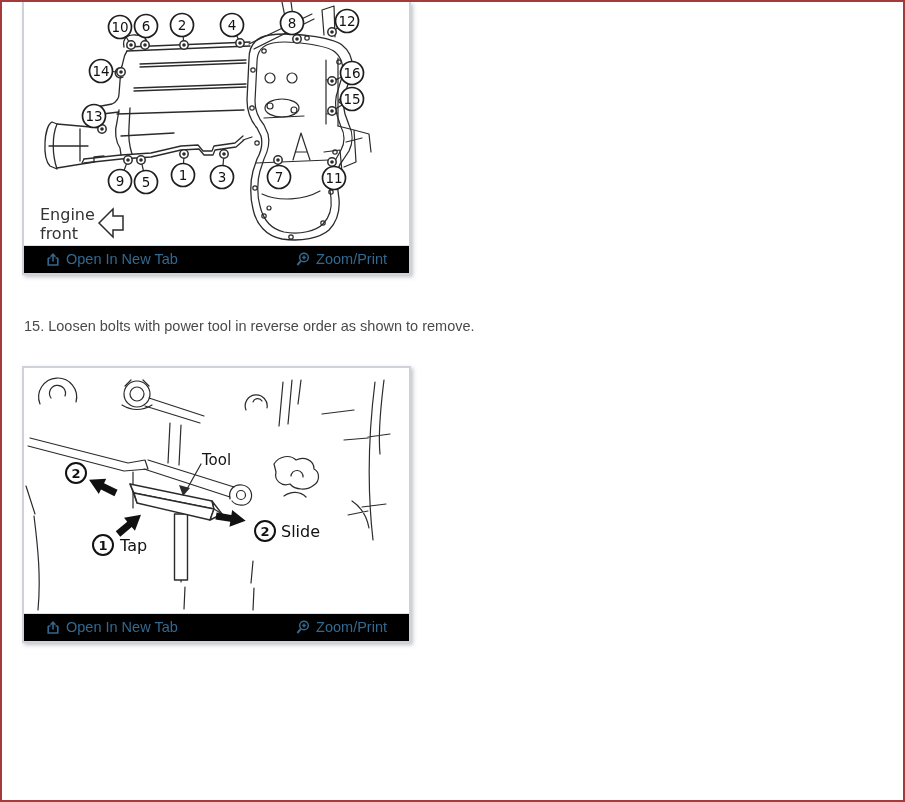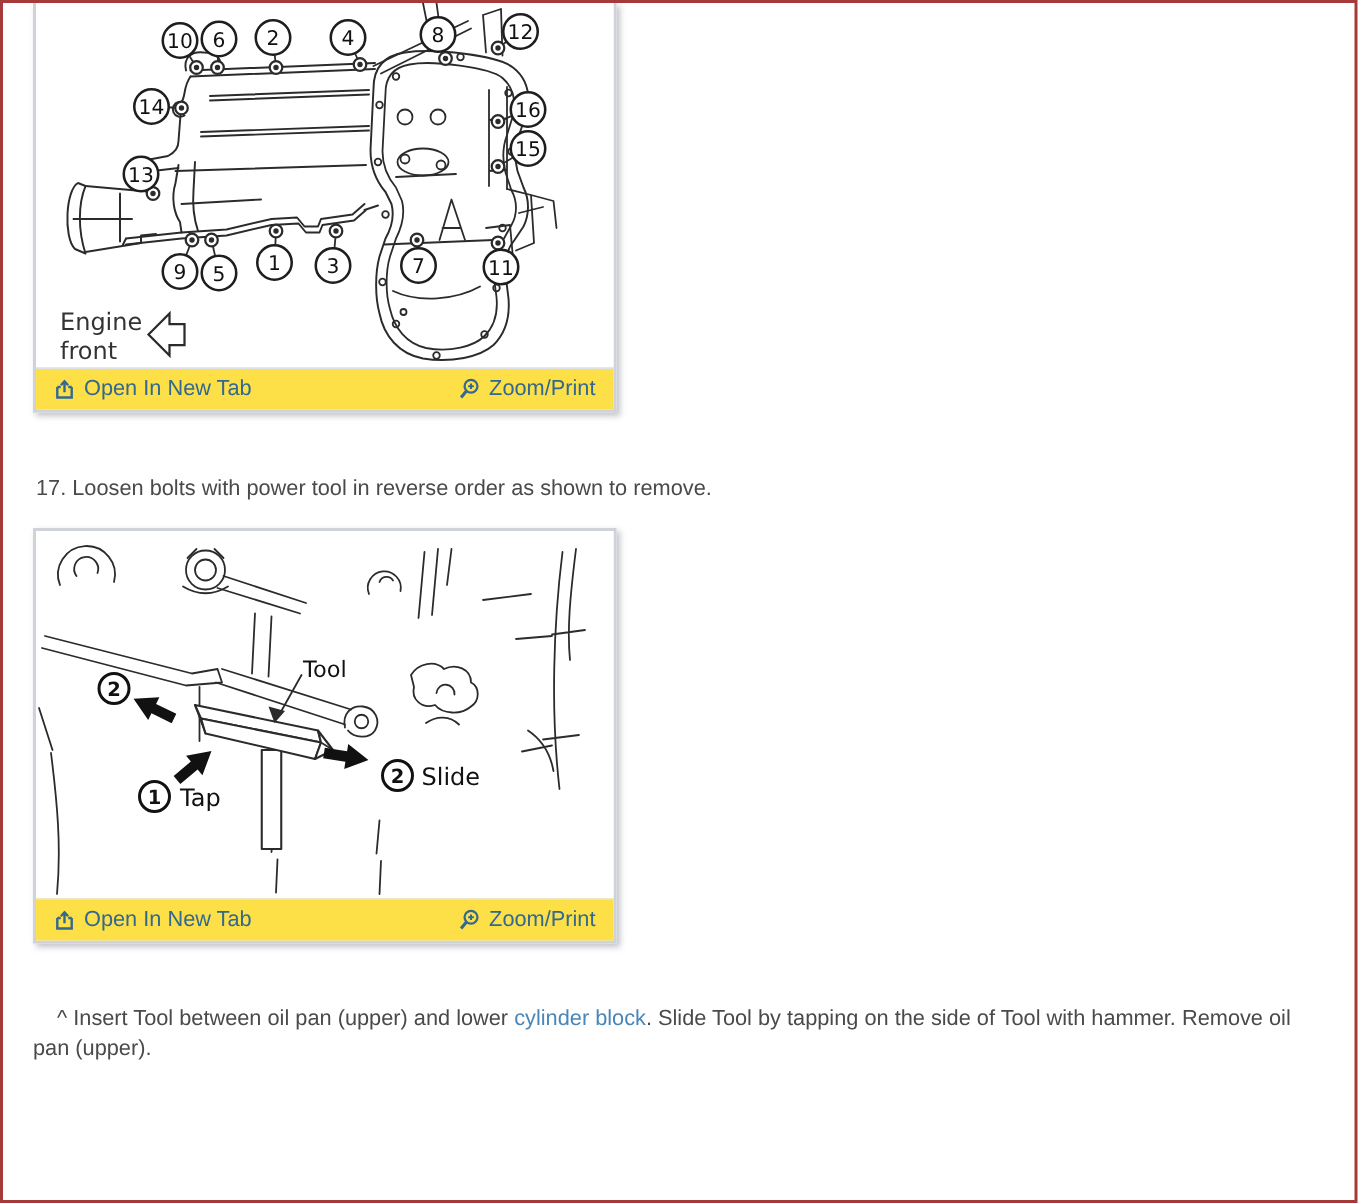--- a/index.html
+++ b/index.html
@@ -21,8 +21,8 @@
   #fig1 .fig-image{height:243px;}
   #fig2 .fig-image{height:245px;}
   .fig-footer{
-    height:27px;background:#fde047;border-top:1px solid #dde1e7;
-    display:flex;justify-content:space-between;align-items:center;padding:0 12px;
+    height:27px;background:#000000;border-top:1px solid #dde1e7;
+    display:flex;justify-content:space-between;align-items:center;padding:0 22px;
   }
   a.fig-link{
     color:#33688f;font-size:14.5px;text-decoration:none;cursor:pointer;

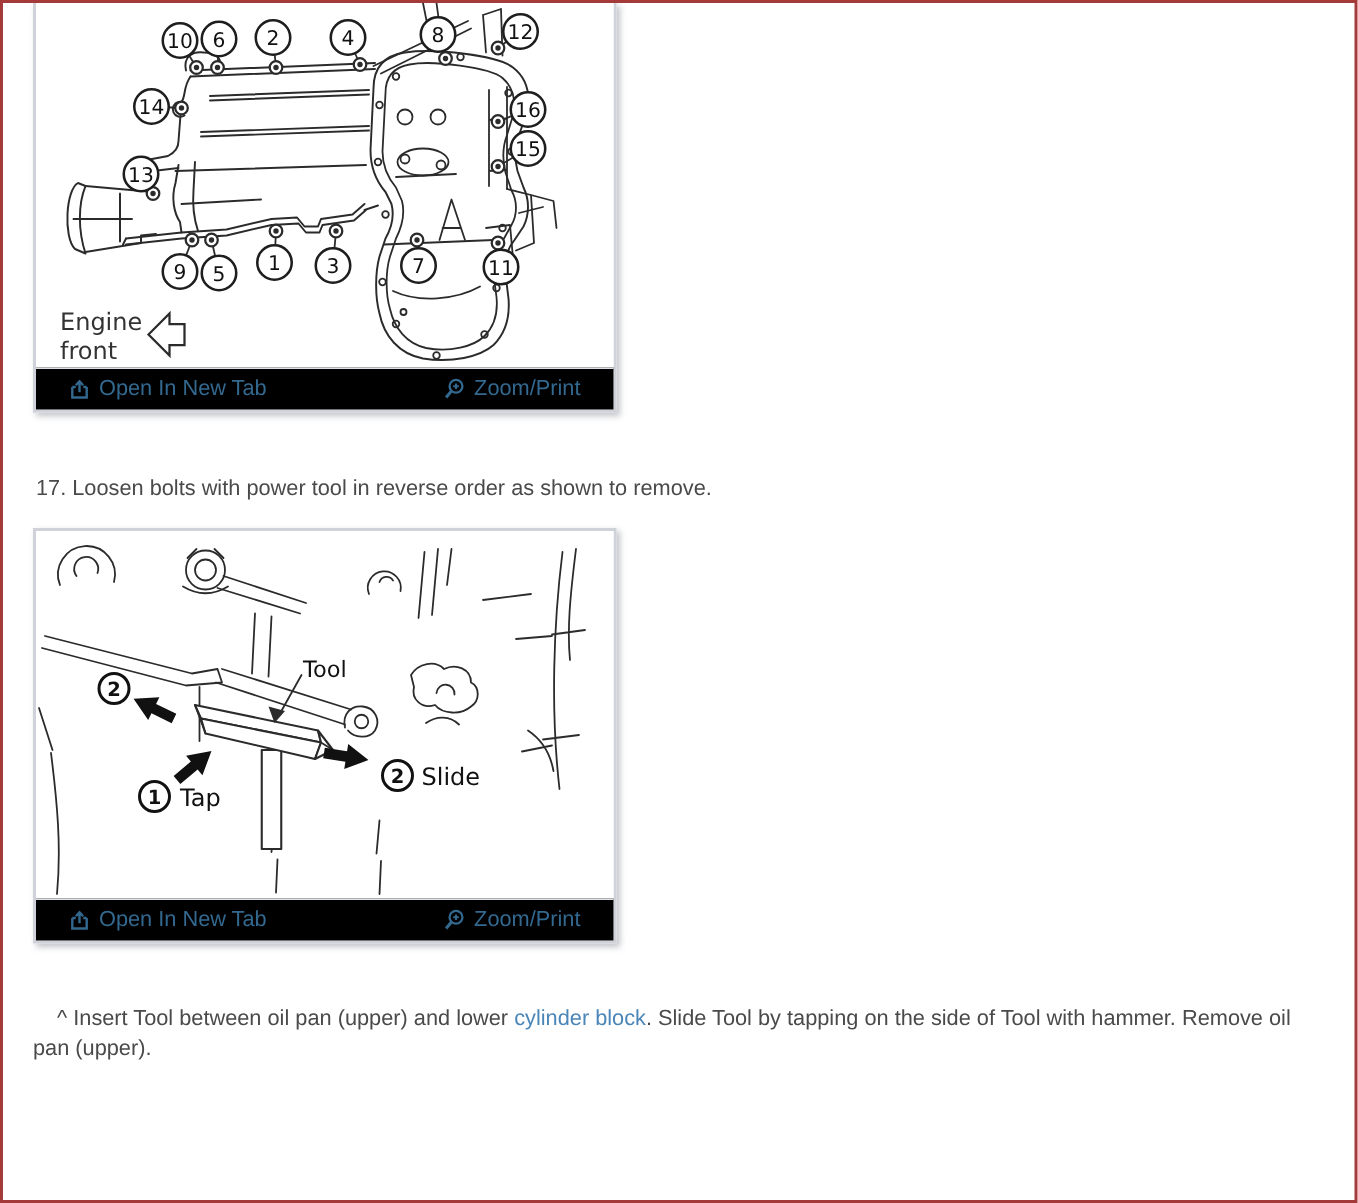--- a/index.html
+++ b/index.html
@@ -215,7 +215,7 @@
     </div>
   </figure>
 
-  <p class="step-text">17. Loosen bolts with power tool in reverse order as shown to remove.</p>
+  <p class="step-text">15. Loosen bolts with power tool in reverse order as shown to remove.</p>
 
   <figure class="figure" id="fig2">
     <div class="fig-image">

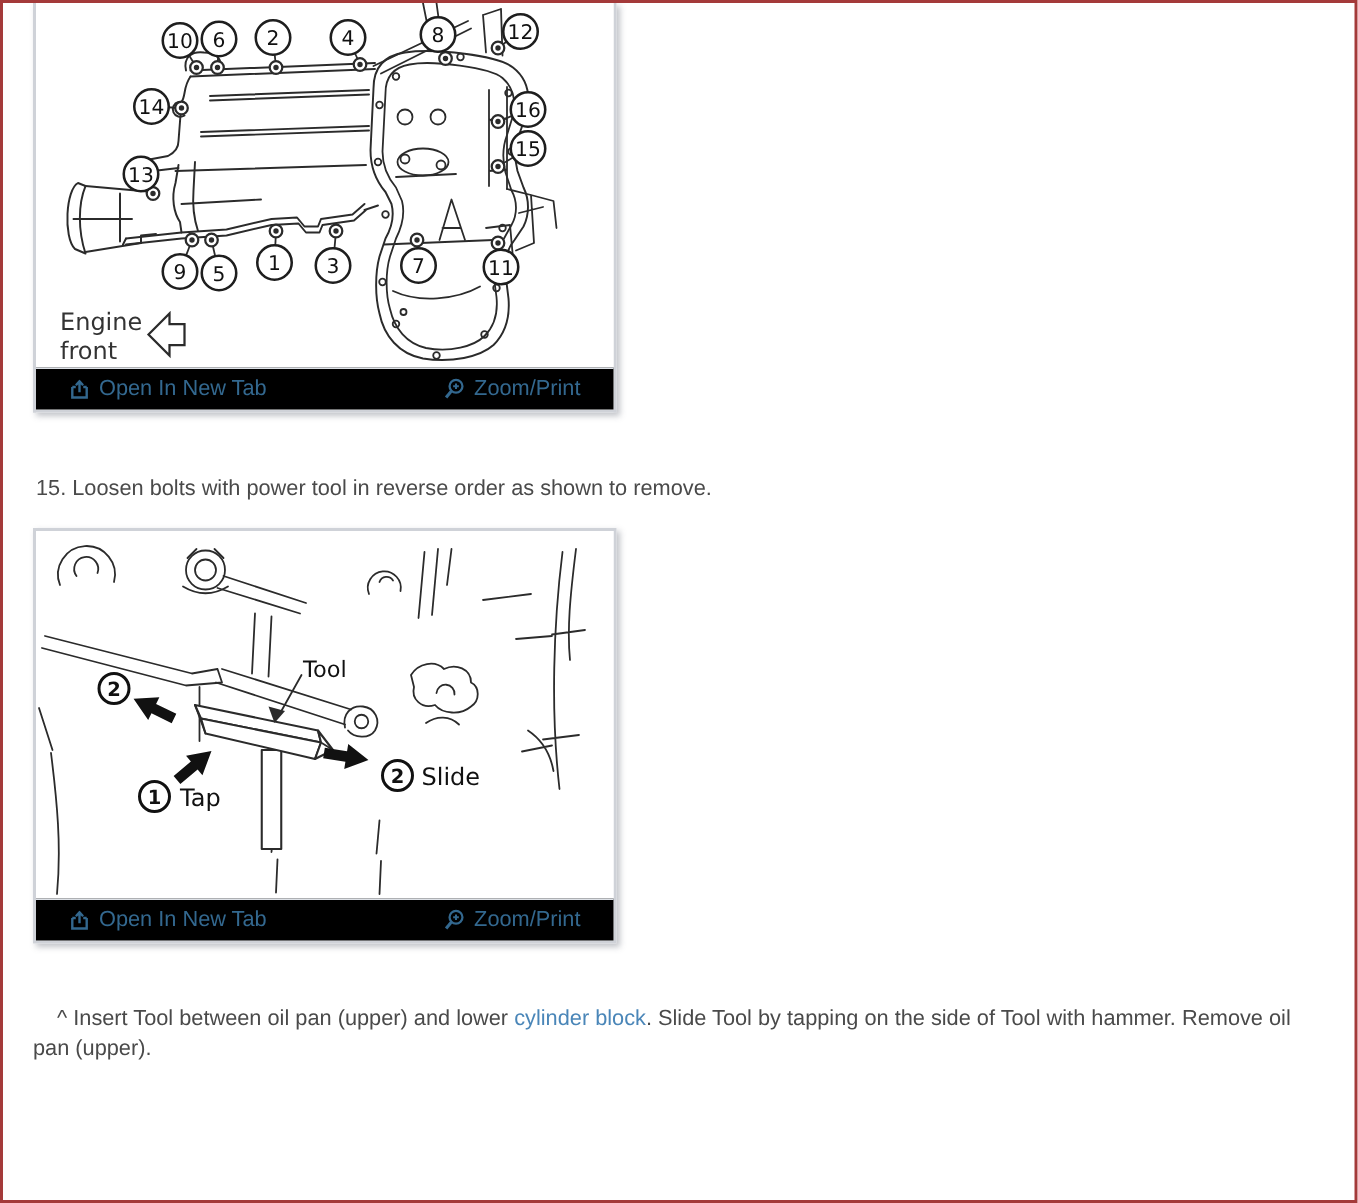--- a/index.html
+++ b/index.html
@@ -16,7 +16,7 @@
     border:2px solid #cfd2d8;box-shadow:2px 2px 4px rgba(120,125,135,.45);
   }
   #fig1{border-top:none;}
-  #fig2{margin-top:16px;}
+  #fig2{margin-top:30px;}
   .fig-image{display:block;background:#fff;overflow:hidden;}
   #fig1 .fig-image{height:243px;}
   #fig2 .fig-image{height:245px;}

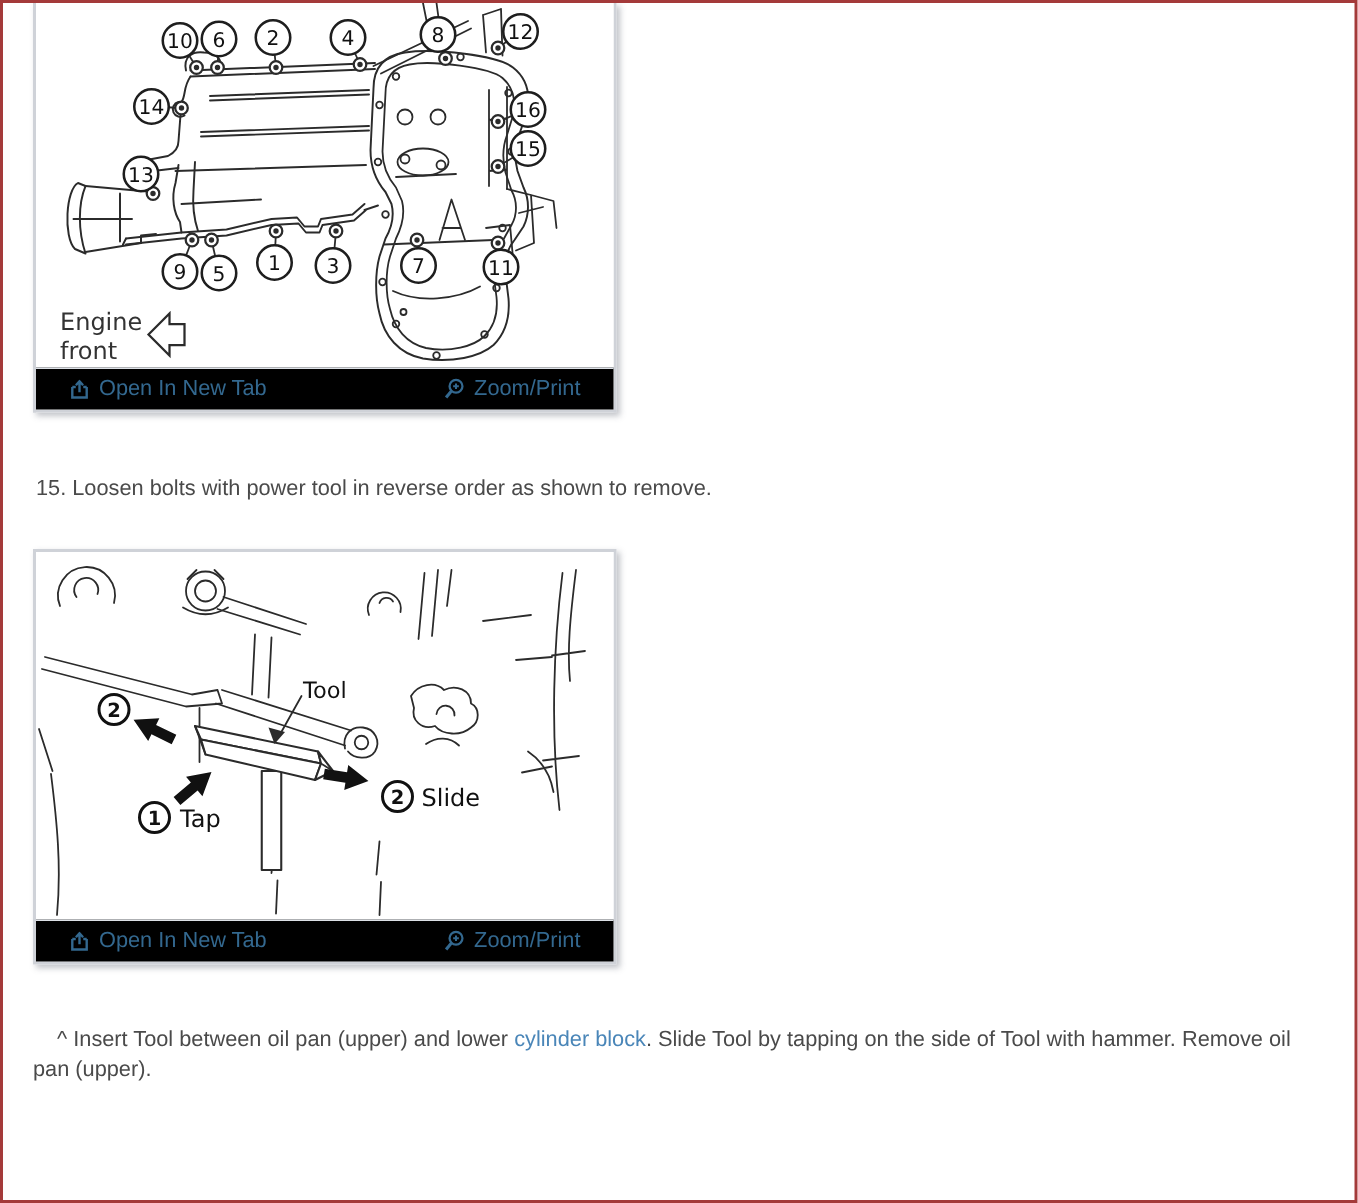--- a/index.html
+++ b/index.html
@@ -290,7 +290,6 @@
   </figure>
 
   <div class="notes">
-    <p class="note-first"><span>^  Insert Tool between oil pan (upper) and lower </span><a class="inline-link">cylinder block</a><span>. Slide Tool by tapping on the side of Tool with hammer. Remove oil pan (upper).</span></p>
   </div>
 
 </div>

